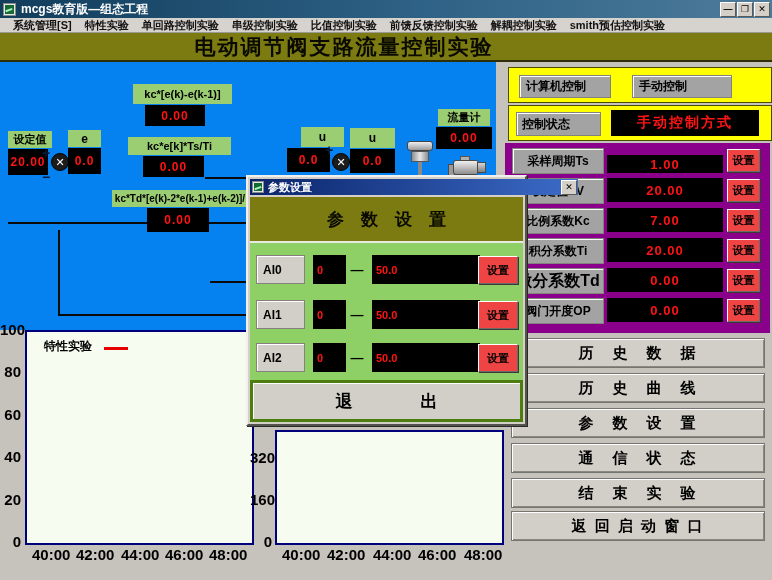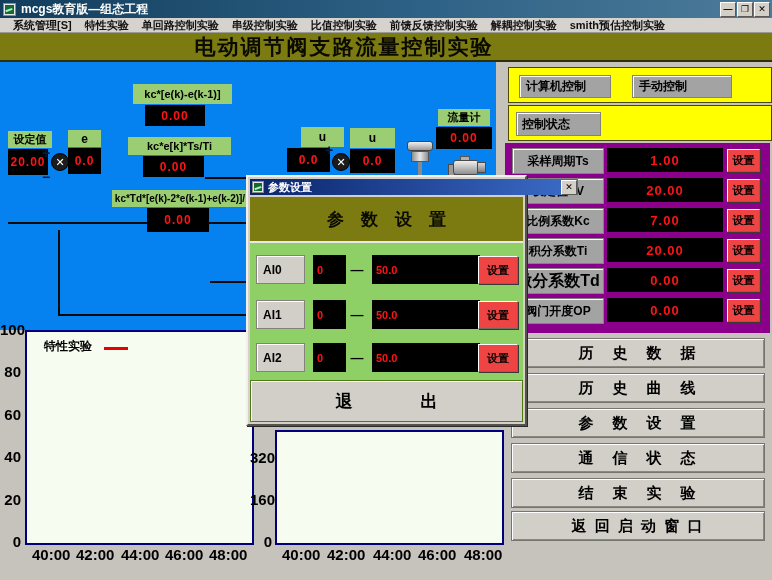--- a/index.html
+++ b/index.html
@@ -169,6 +169,7 @@
 </div>
 <div class="ybox" style="left:508px;top:105px;width:262px;height:34px">
   <div class="flatgray" style="left:7px;top:6px;width:78px;height:22px;font-size:12px;padding-left:5px">控制状态</div>
+  <div class="vbox" style="left:102px;top:4px;width:148px;height:26px;font-size:14px;letter-spacing:2px">手动控制方式</div>
 </div>
 
 <div class="abs purple">

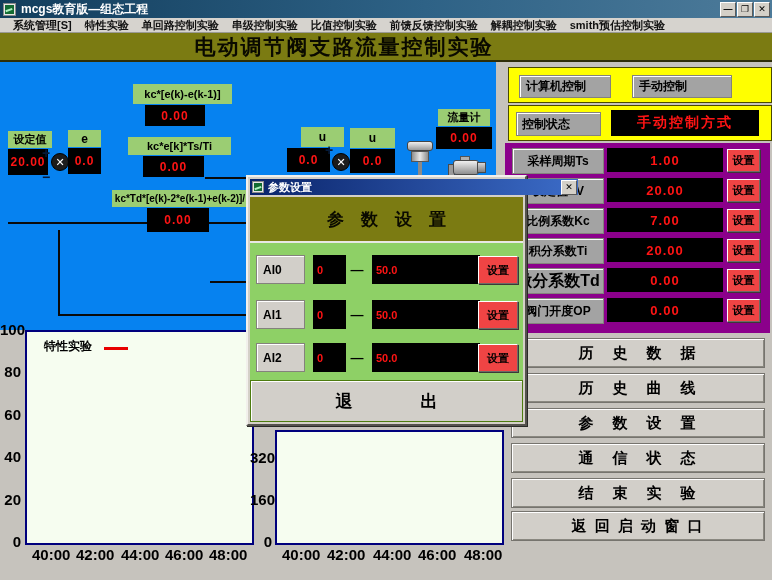--- a/index.html
+++ b/index.html
@@ -175,7 +175,7 @@
 <div class="abs purple">
 
   <div class="flatgray" style="left:7px;top:5px;width:90px;height:24px;font-size:12px;justify-content:center">采样周期Ts</div>
-  <div class="vbox" style="left:102px;top:5px;width:116px;height:24px;font-size:13px">1.00</div>
+  <div class="vbox" style="left:102px;top:12px;width:116px;height:18px;font-size:13px">1.00</div>
   <div class="raised" style="position:absolute;left:222px;top:6px;width:31px;height:21px;font-size:11px">设置</div>
 
   <div class="flatgray" style="left:7px;top:35px;width:90px;height:24px;font-size:12px;justify-content:center">设定值SV</div>

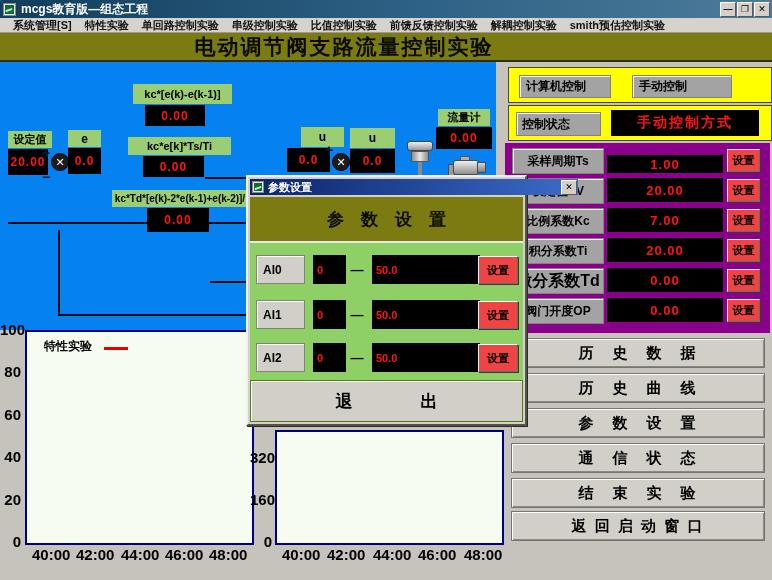--- a/index.html
+++ b/index.html
@@ -59,7 +59,7 @@
            box-sizing:border-box;display:flex;align-items:center;justify-content:center;
            font-size:17px;font-weight:bold;color:#0a0a00;white-space:pre}
   .dbody{position:absolute;left:2px;top:66px;width:273px;height:137px;background:#8ed066}
-  .dfooter{position:absolute;left:2px;top:203px;width:273px;height:42px;background:#d2cfc9;border:1px solid #4d7c0f;
+  .dfooter{position:absolute;left:2px;top:203px;width:273px;height:42px;background:#d2cfc9;border:3px solid #4d7c0f;
            box-shadow:inset 1px 1px 0 #fff;box-sizing:border-box;display:flex;align-items:center;justify-content:center;
            font-size:17px;font-weight:bold;color:#000;white-space:pre}
   .dlabel{position:absolute;width:49px;height:29px;background:#d2cfc9;border:1px solid #84827c;box-shadow:inset 1px 1px 0 #fff;

